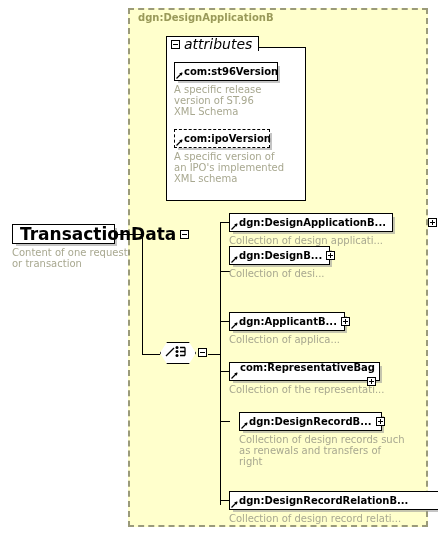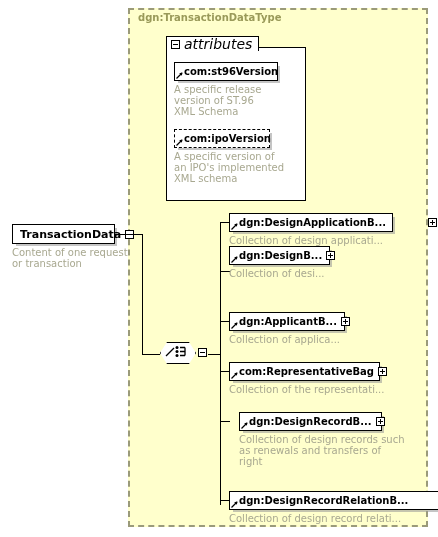--- a/index.html
+++ b/index.html
@@ -196,7 +196,7 @@
 <div id="canvas">
 
   <div id="type-container"></div>
-  <div id="type-title">dgn:TransactionDataType</div>
+  <div id="type-title">dgn:DesignApplicationB</div>
 
   <div id="attributes-panel"></div>
   <div id="attributes-tab">

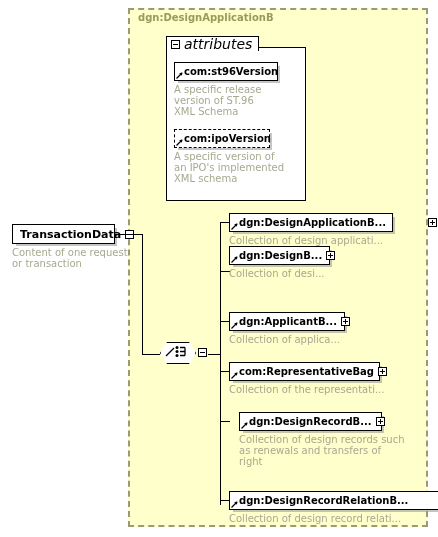--- a/index.html
+++ b/index.html
@@ -153,7 +153,7 @@
   
   #root-node { left: 12px; top: 224px; }
   #root-node .box { height: 20px; padding-left: 7px; padding-right: 2px; }
-  #root-node .box .name { font-size: 11px; }
+  #root-node .box .name { font-size: 17px; }
   #root-node .desc { color: #a8a890; }
 
   

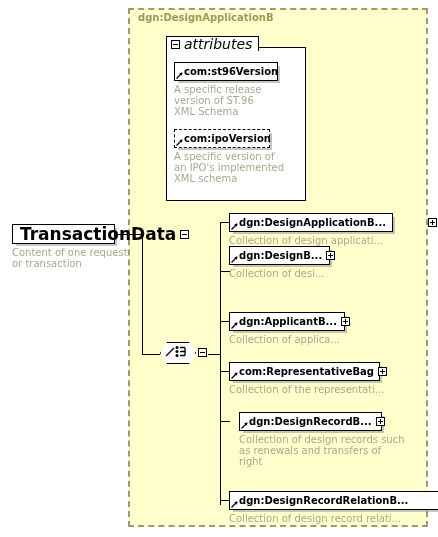--- a/index.html
+++ b/index.html
@@ -303,7 +303,7 @@
   </div>
 
   <div class="node" style="left:229px; top:362px;">
-    <div class="box" style="width:151px;">
+    <div class="box" style="width:151px;flex-direction:column;">
       <svg class="ref-arrow" viewBox="0 0 7 7">
         <path d="M0.5 6.5 L6 1" stroke="#000" stroke-width="1.2" fill="none"></path>
         <path d="M6.5 0.5 L3.2 1.2 L5.8 3.8 Z" fill="#000"></path>

